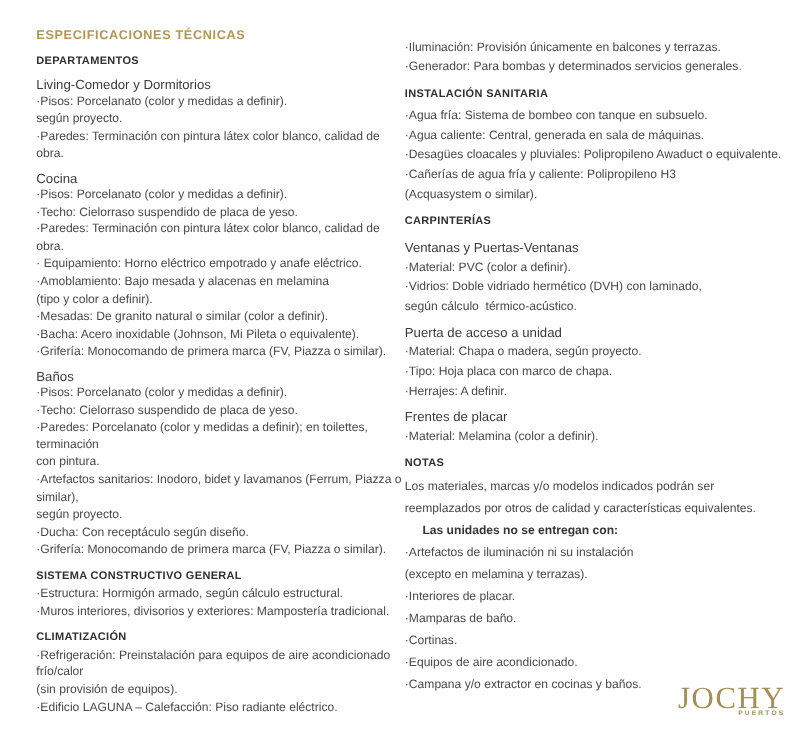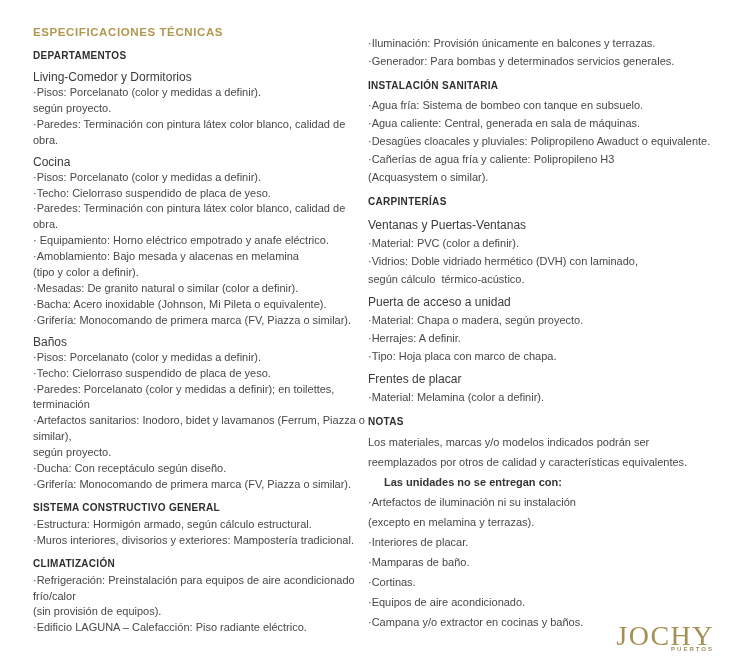--- a/index.html
+++ b/index.html
@@ -131,8 +131,8 @@
       <div class="t-h2">Puerta de acceso a unidad</div>
       <div class="block">
         <div class="line">·Material: Chapa o madera, según proyecto.</div>
+        <div class="line">·Tipo: Hoja placa con marco de chapa.</div>
         <div class="line">·Herrajes: A definir.</div>
-        <div class="line">·Tipo: Hoja placa con marco de chapa.</div>
       </div>
       <div class="t-h2">Frentes de placar</div>
       <div class="block">

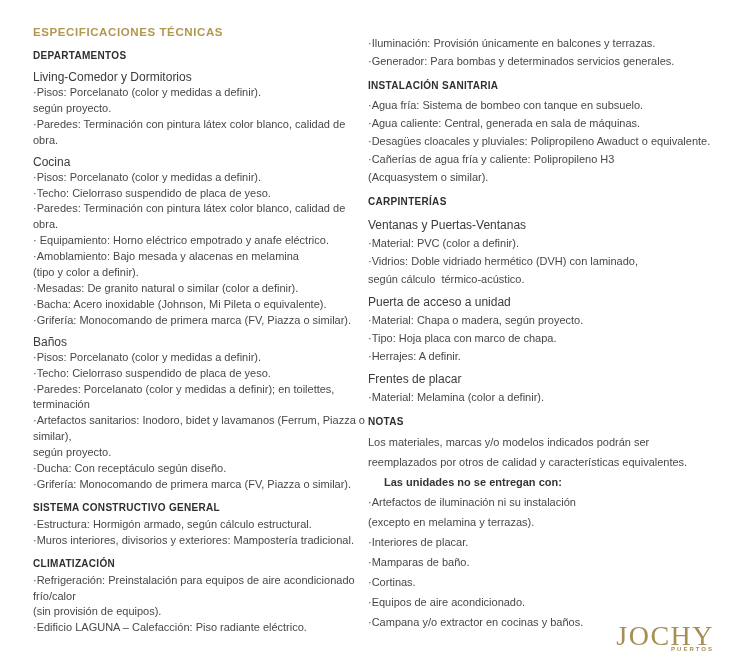--- a/index.html
+++ b/index.html
@@ -91,6 +91,7 @@
         <div class="line">·Pisos: Porcelanato (color y medidas a definir).</div>
         <div class="line">·Techo: Cielorraso suspendido de placa de yeso.</div>
         <div class="line">·Paredes: Porcelanato (color y medidas a definir); en toilettes, terminación</div>
+        <div class="line">con pintura.</div>
         <div class="line">·Artefactos sanitarios: Inodoro, bidet y lavamanos (Ferrum, Piazza o similar),</div>
         <div class="line">según proyecto.</div>
         <div class="line">·Ducha: Con receptáculo según diseño.</div>

